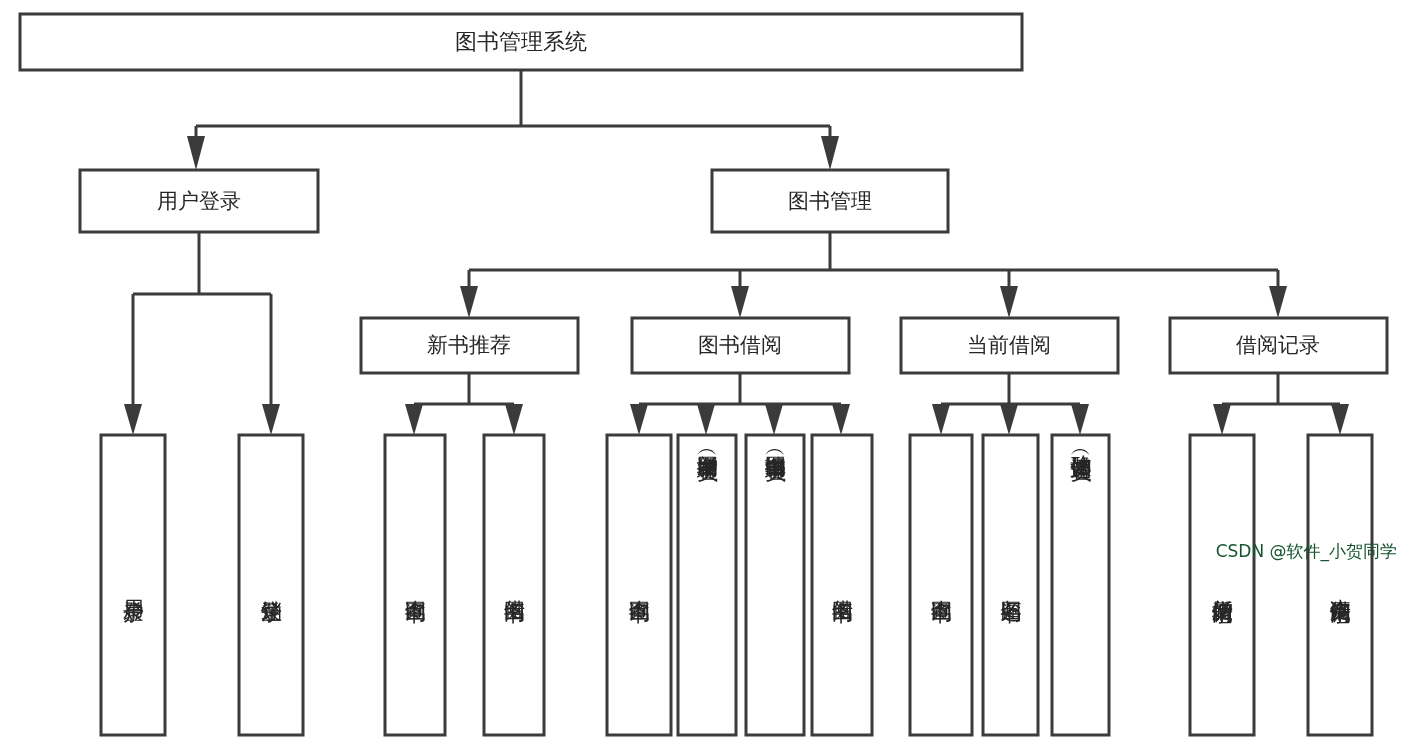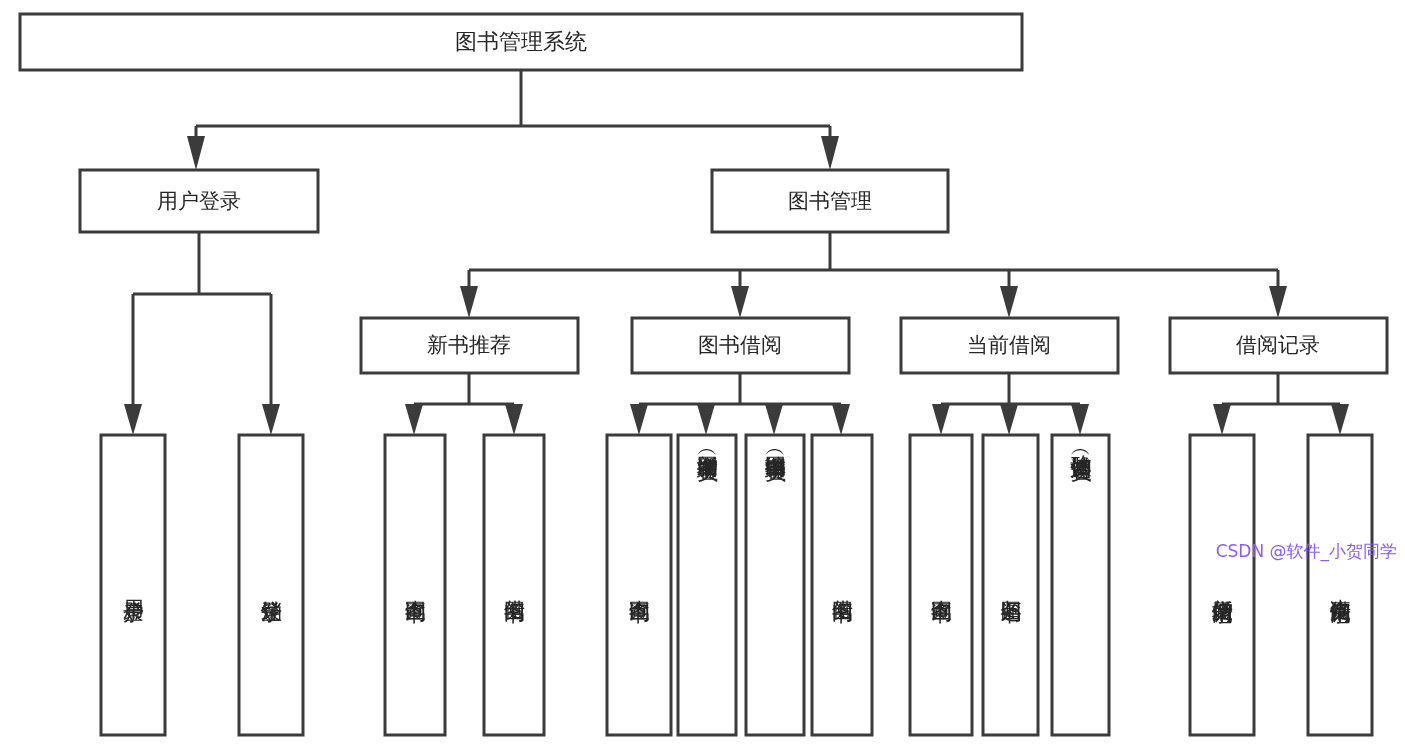--- a/index.html
+++ b/index.html
@@ -77,7 +77,7 @@
     bottom: 4px;
     font-family: "DejaVu Sans", "Liberation Sans", sans-serif;
     font-size: 17px;
-    color: #8b5cf6;
+    color: #14532d;
     white-space: nowrap;
   }
 </style>

